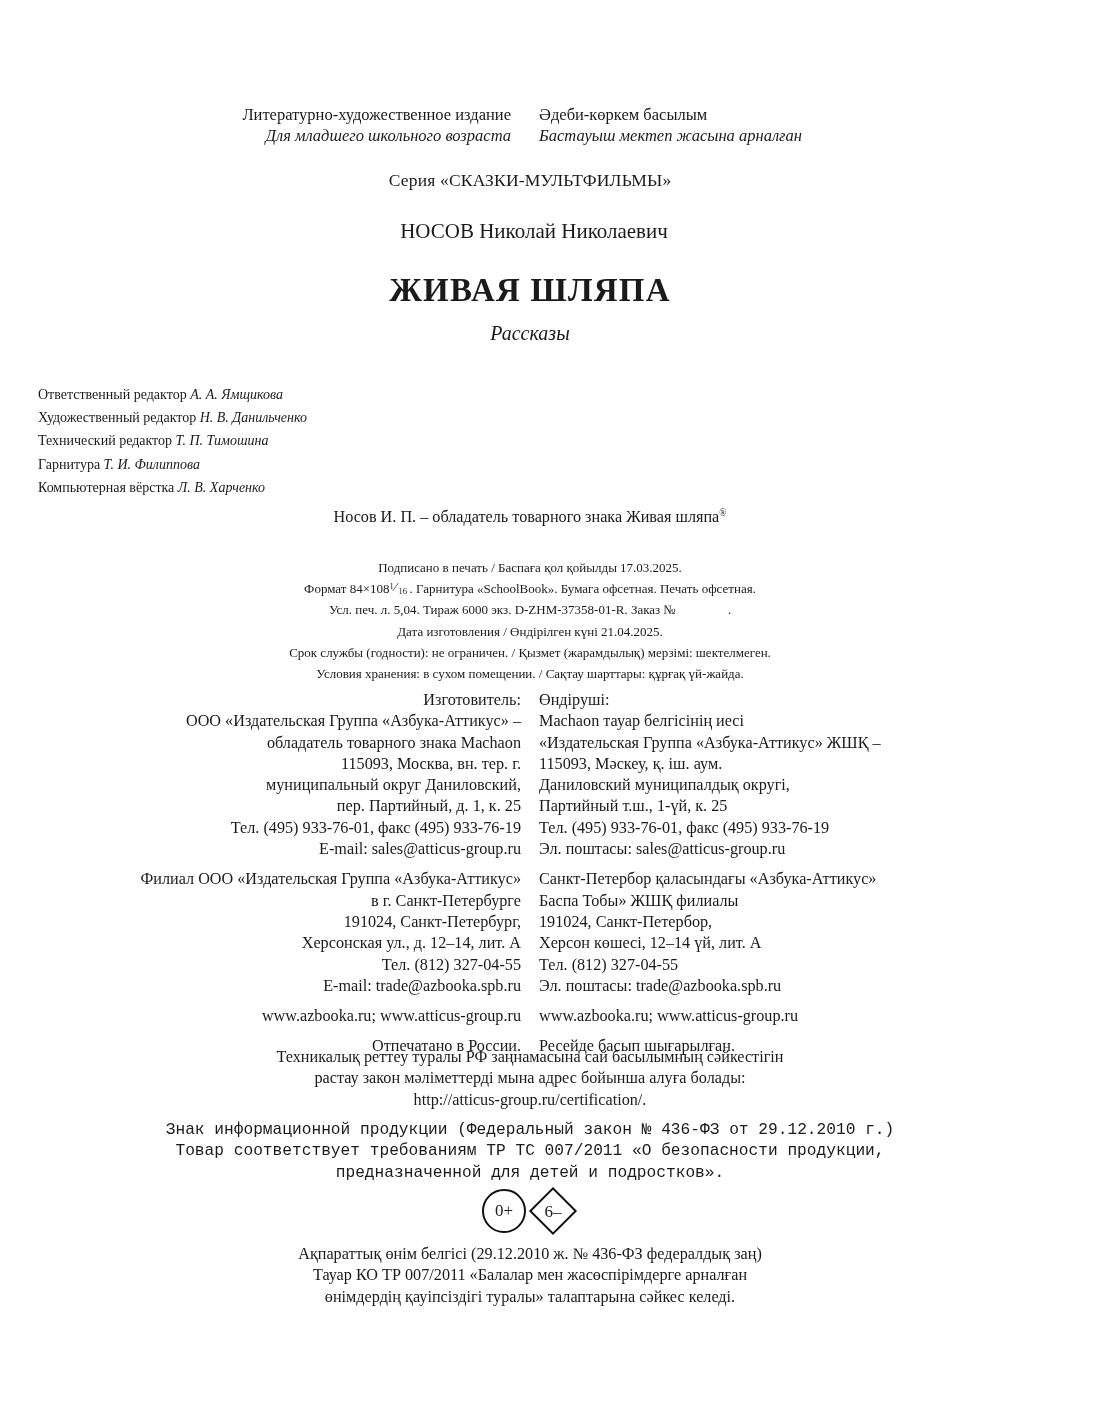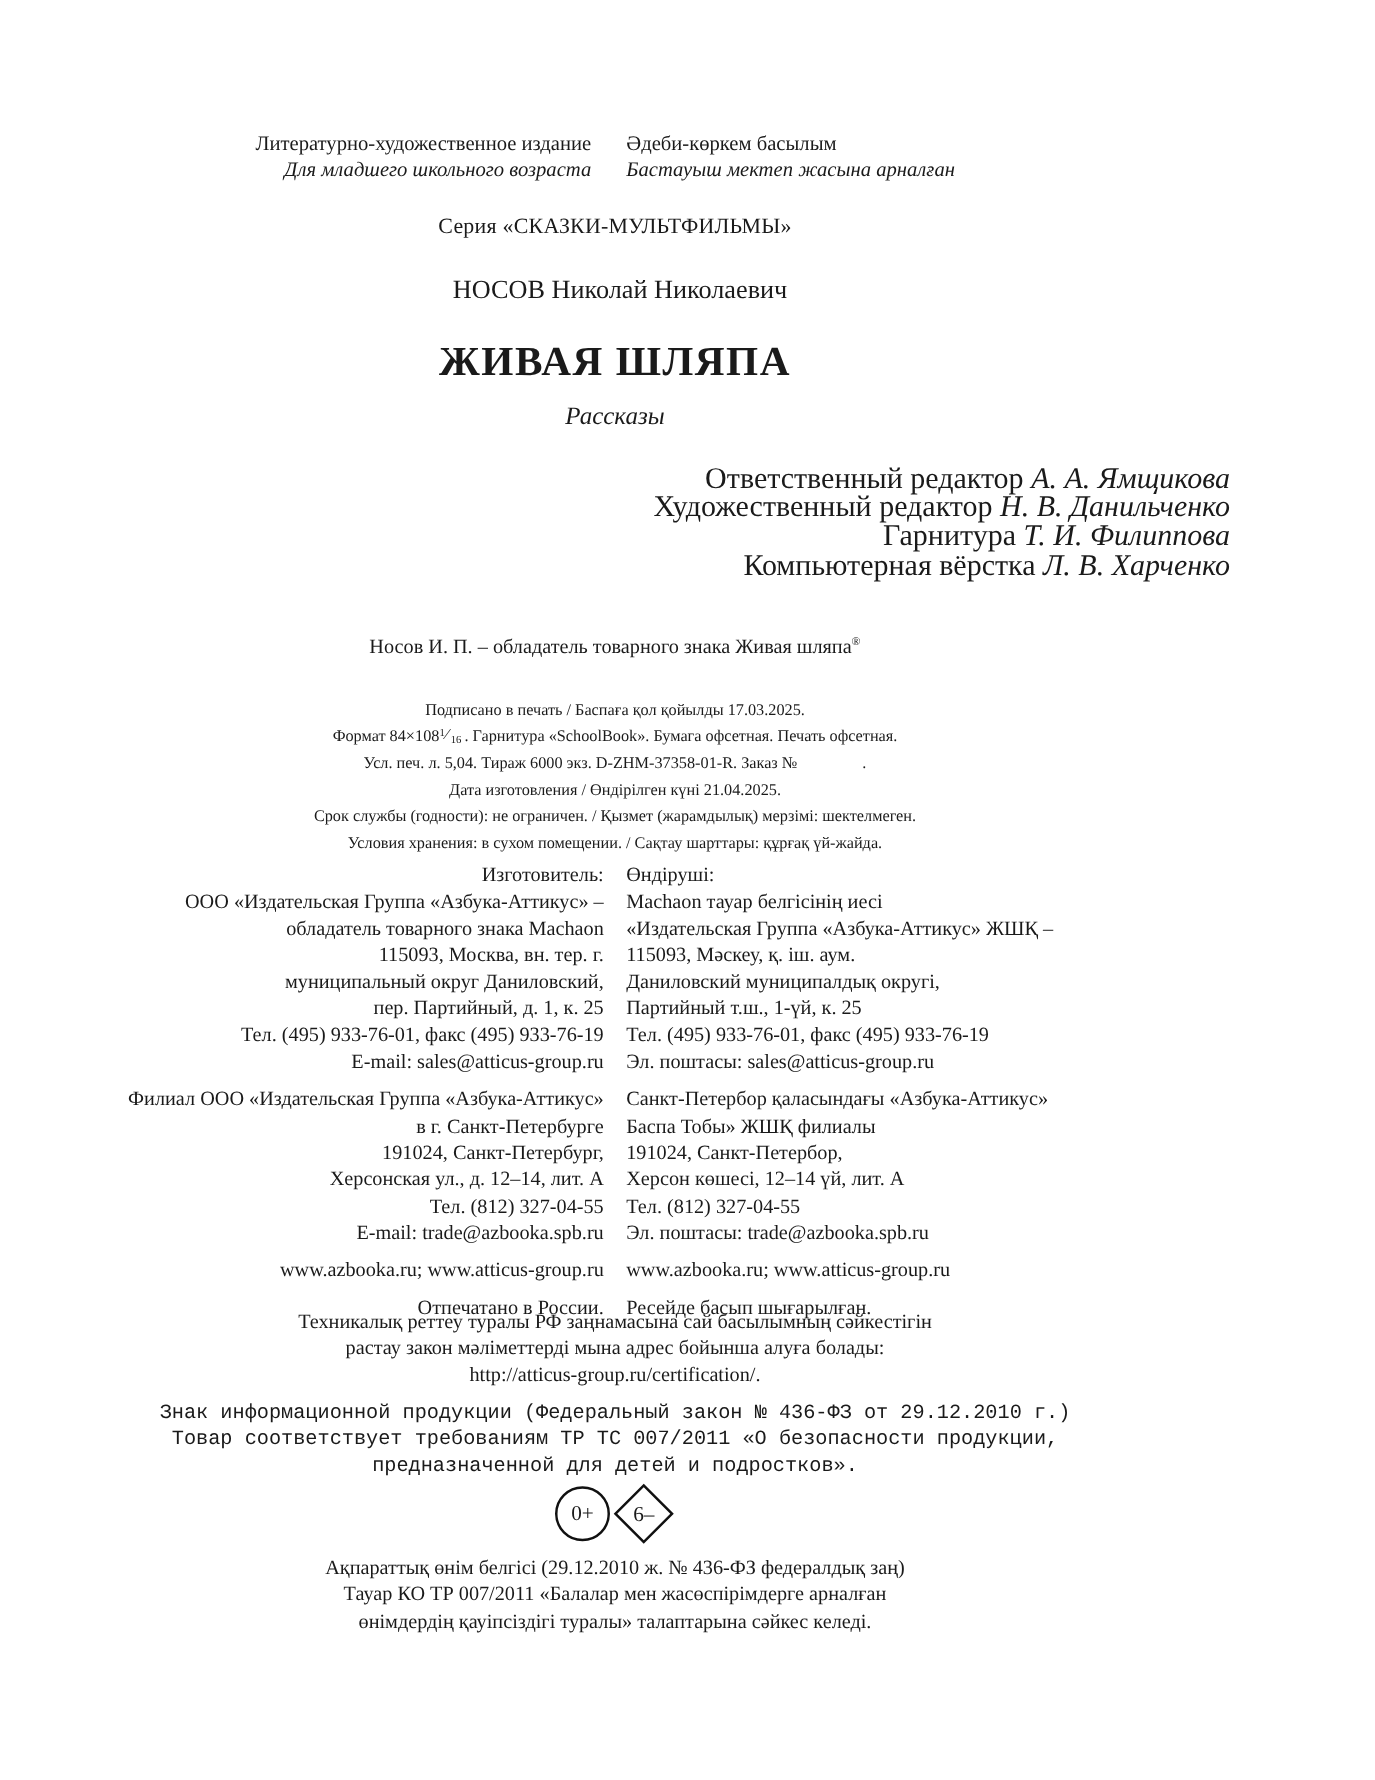--- a/index.html
+++ b/index.html
@@ -22,6 +22,7 @@
     box-sizing: border-box;
     padding: 0;
     overflow: hidden;
+    margin-left: 38px;
   }
 
   

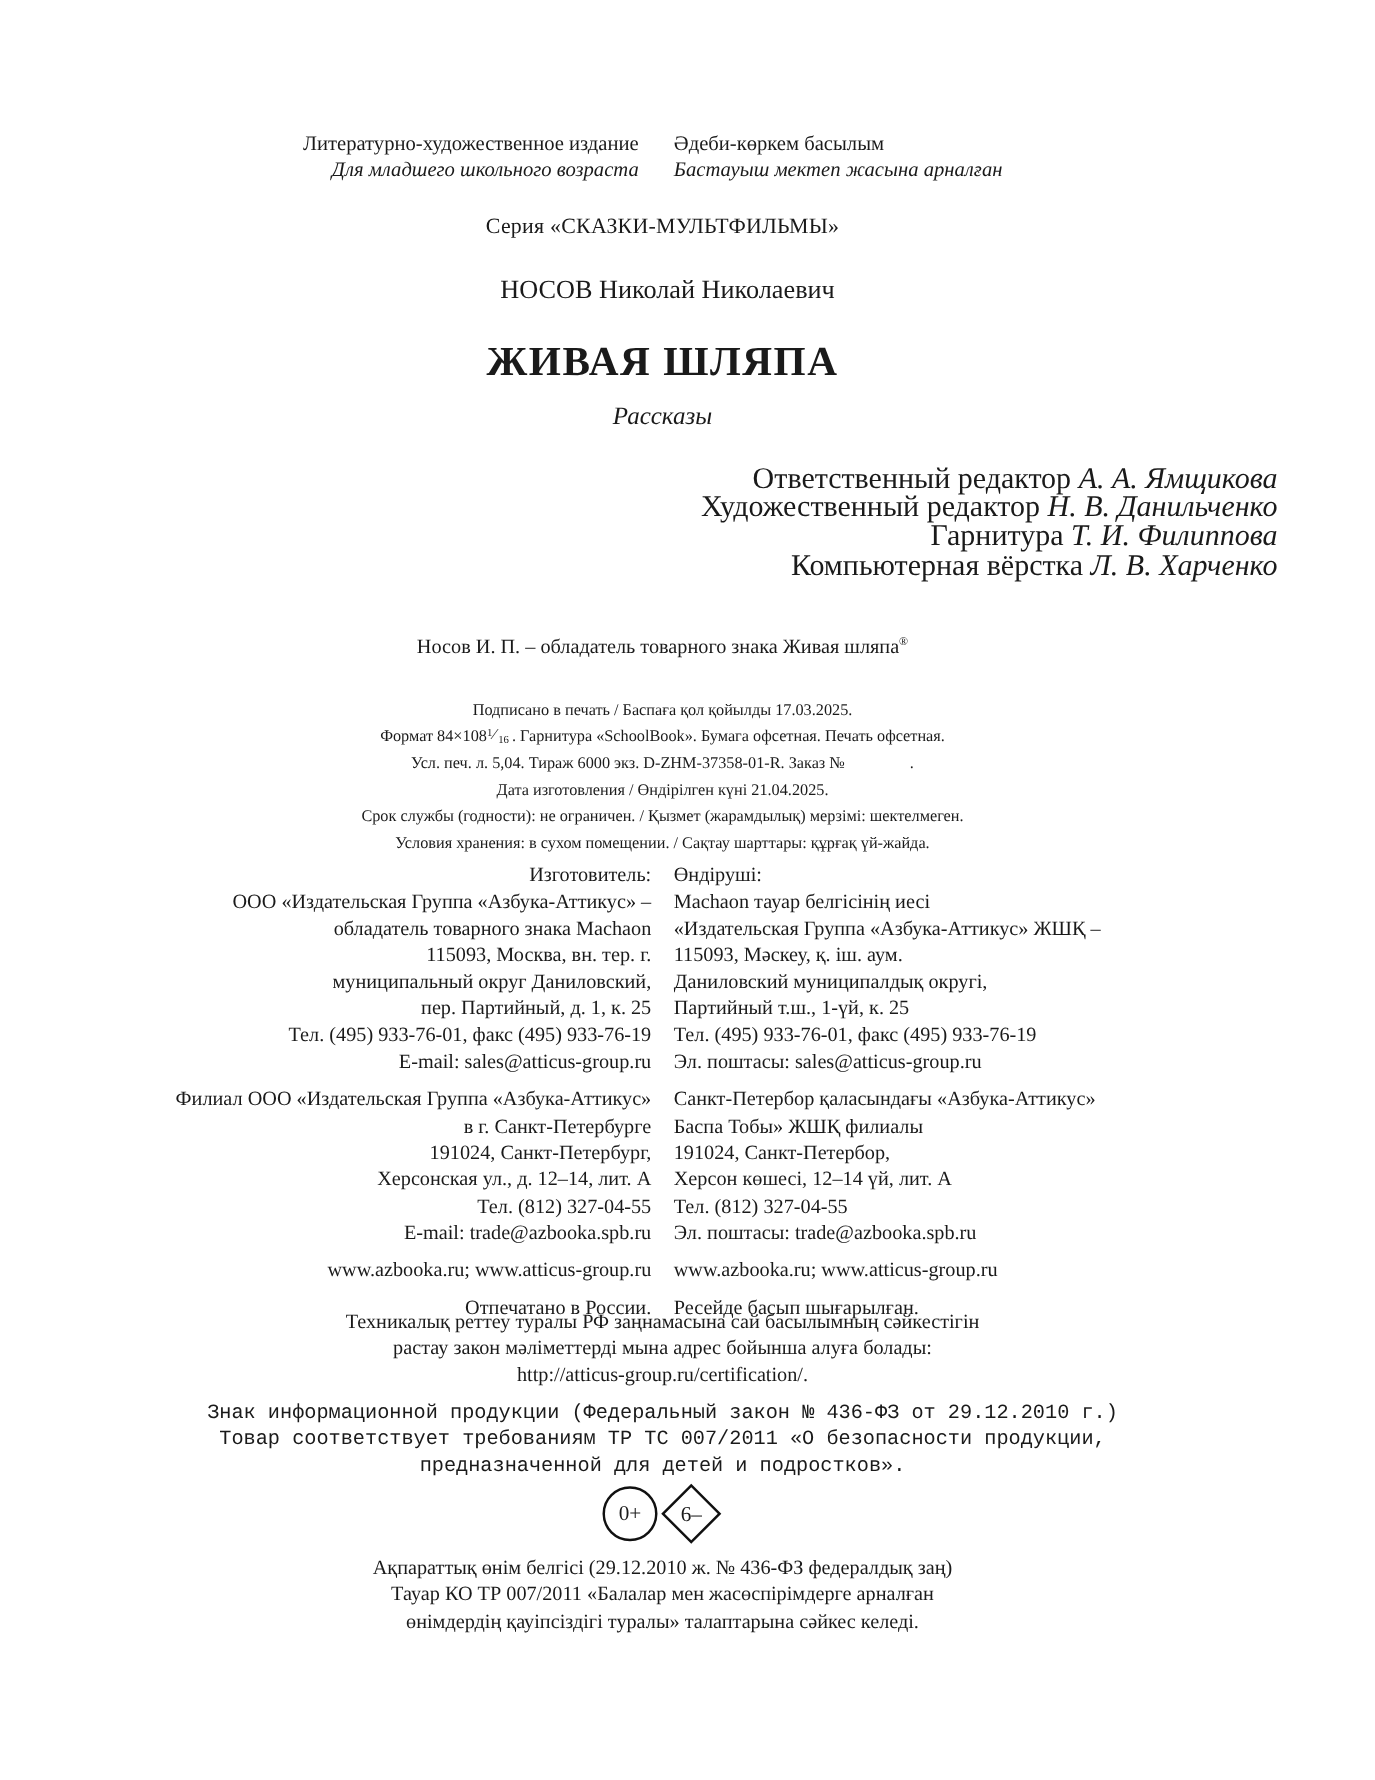--- a/index.html
+++ b/index.html
@@ -67,8 +67,8 @@
 
   
   .credits {
-    position: absolute; left: 0; right: 0; top: 372px;
-    text-align: right; font-size: 24px; line-height: 23.2px;
+    position: absolute; left: 0; right: 0; top: 383px;
+    text-align: left; font-size: 14px; line-height: 23.2px;
   }
   .credits .nm { font-style: italic; }
 

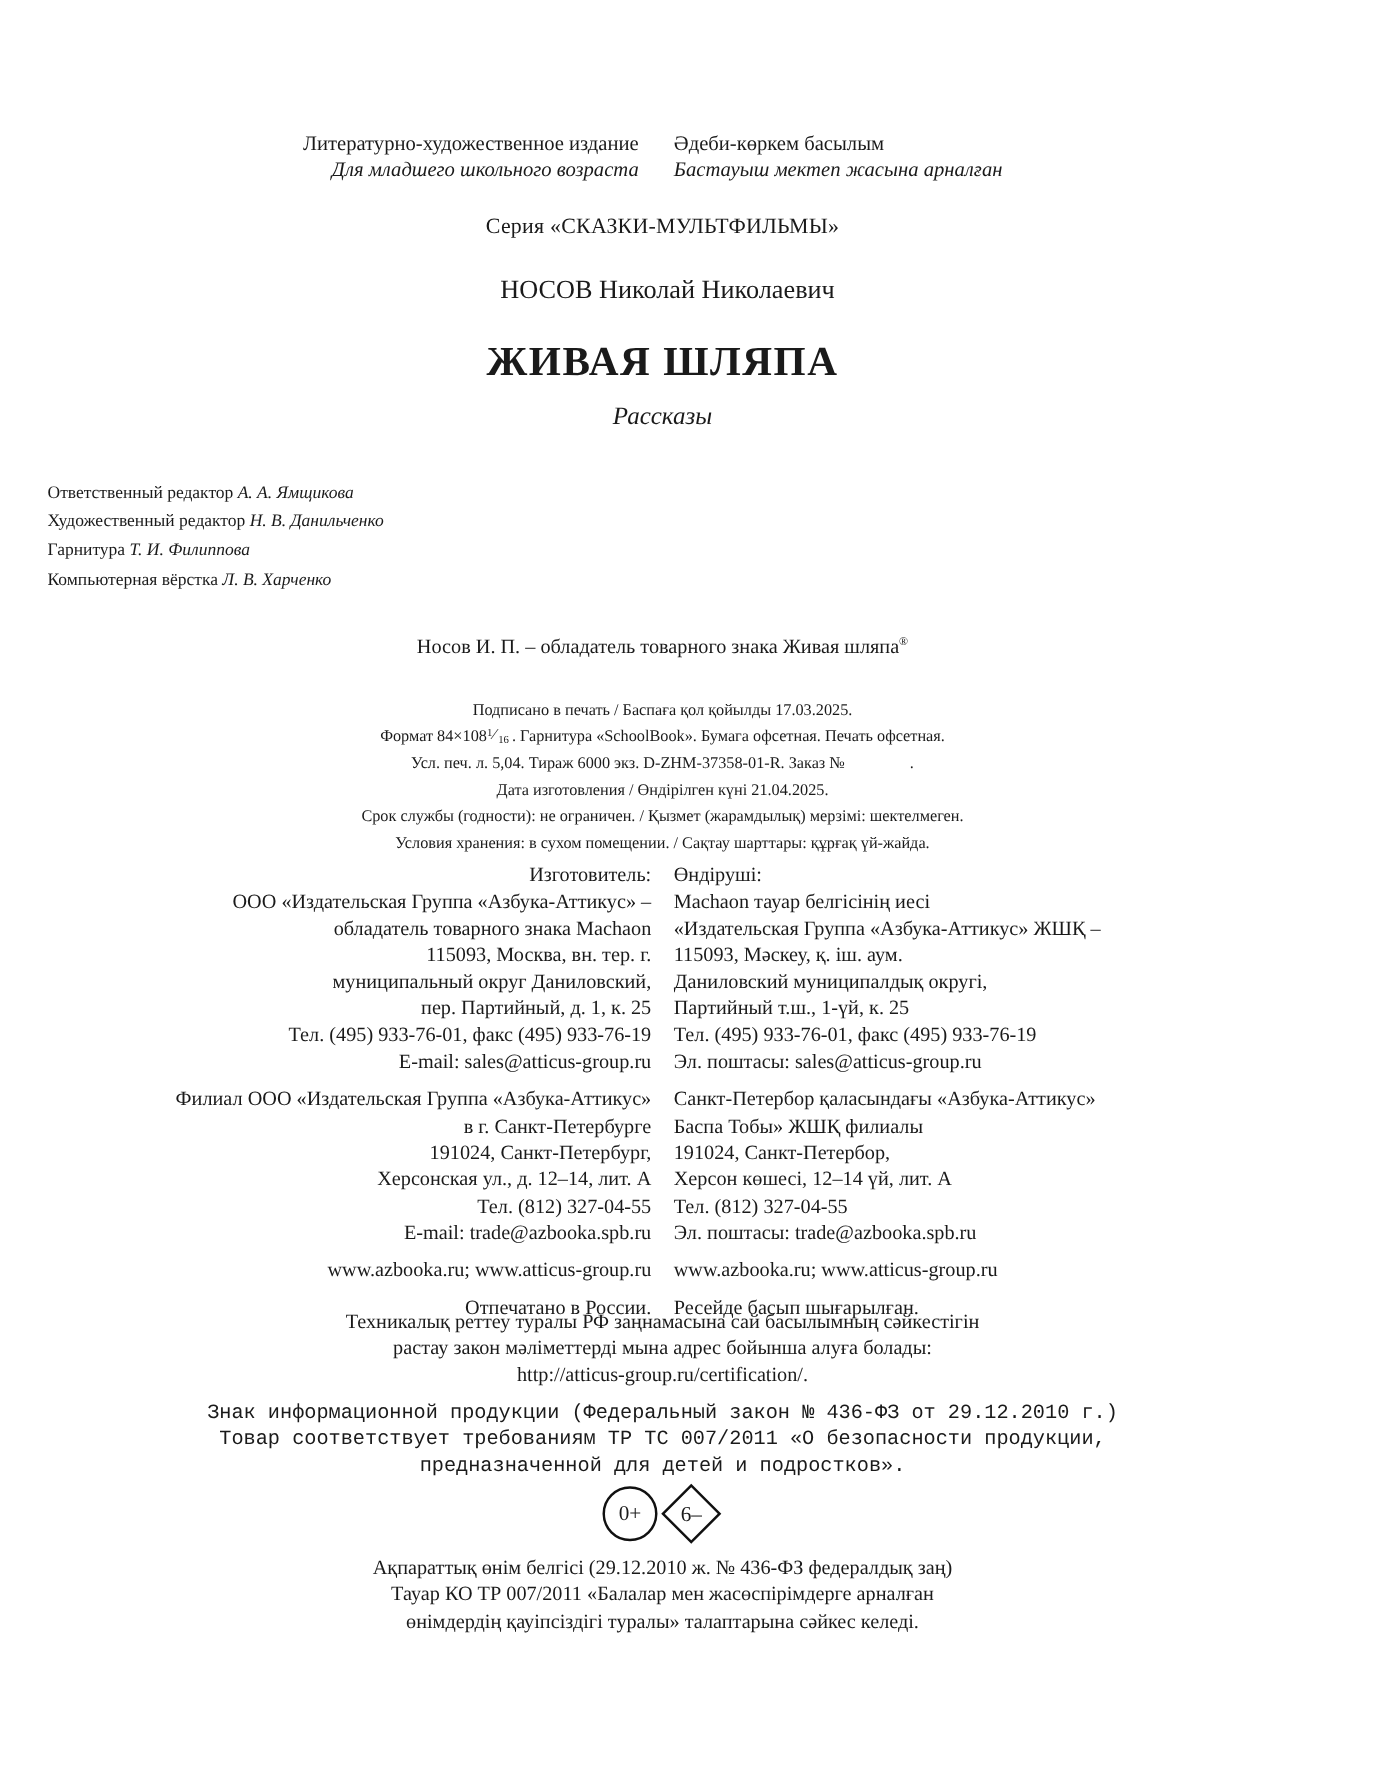--- a/index.html
+++ b/index.html
@@ -206,6 +206,10 @@
       <span class="nm">Н. В. Данильченко</span>
     </div>
     <div>
+      <span>Технический редактор</span>
+      <span class="nm">Т. П. Тимошина</span>
+    </div>
+    <div>
       <span>Гарнитура</span>
       <span class="nm">Т. И. Филиппова</span>
     </div>

